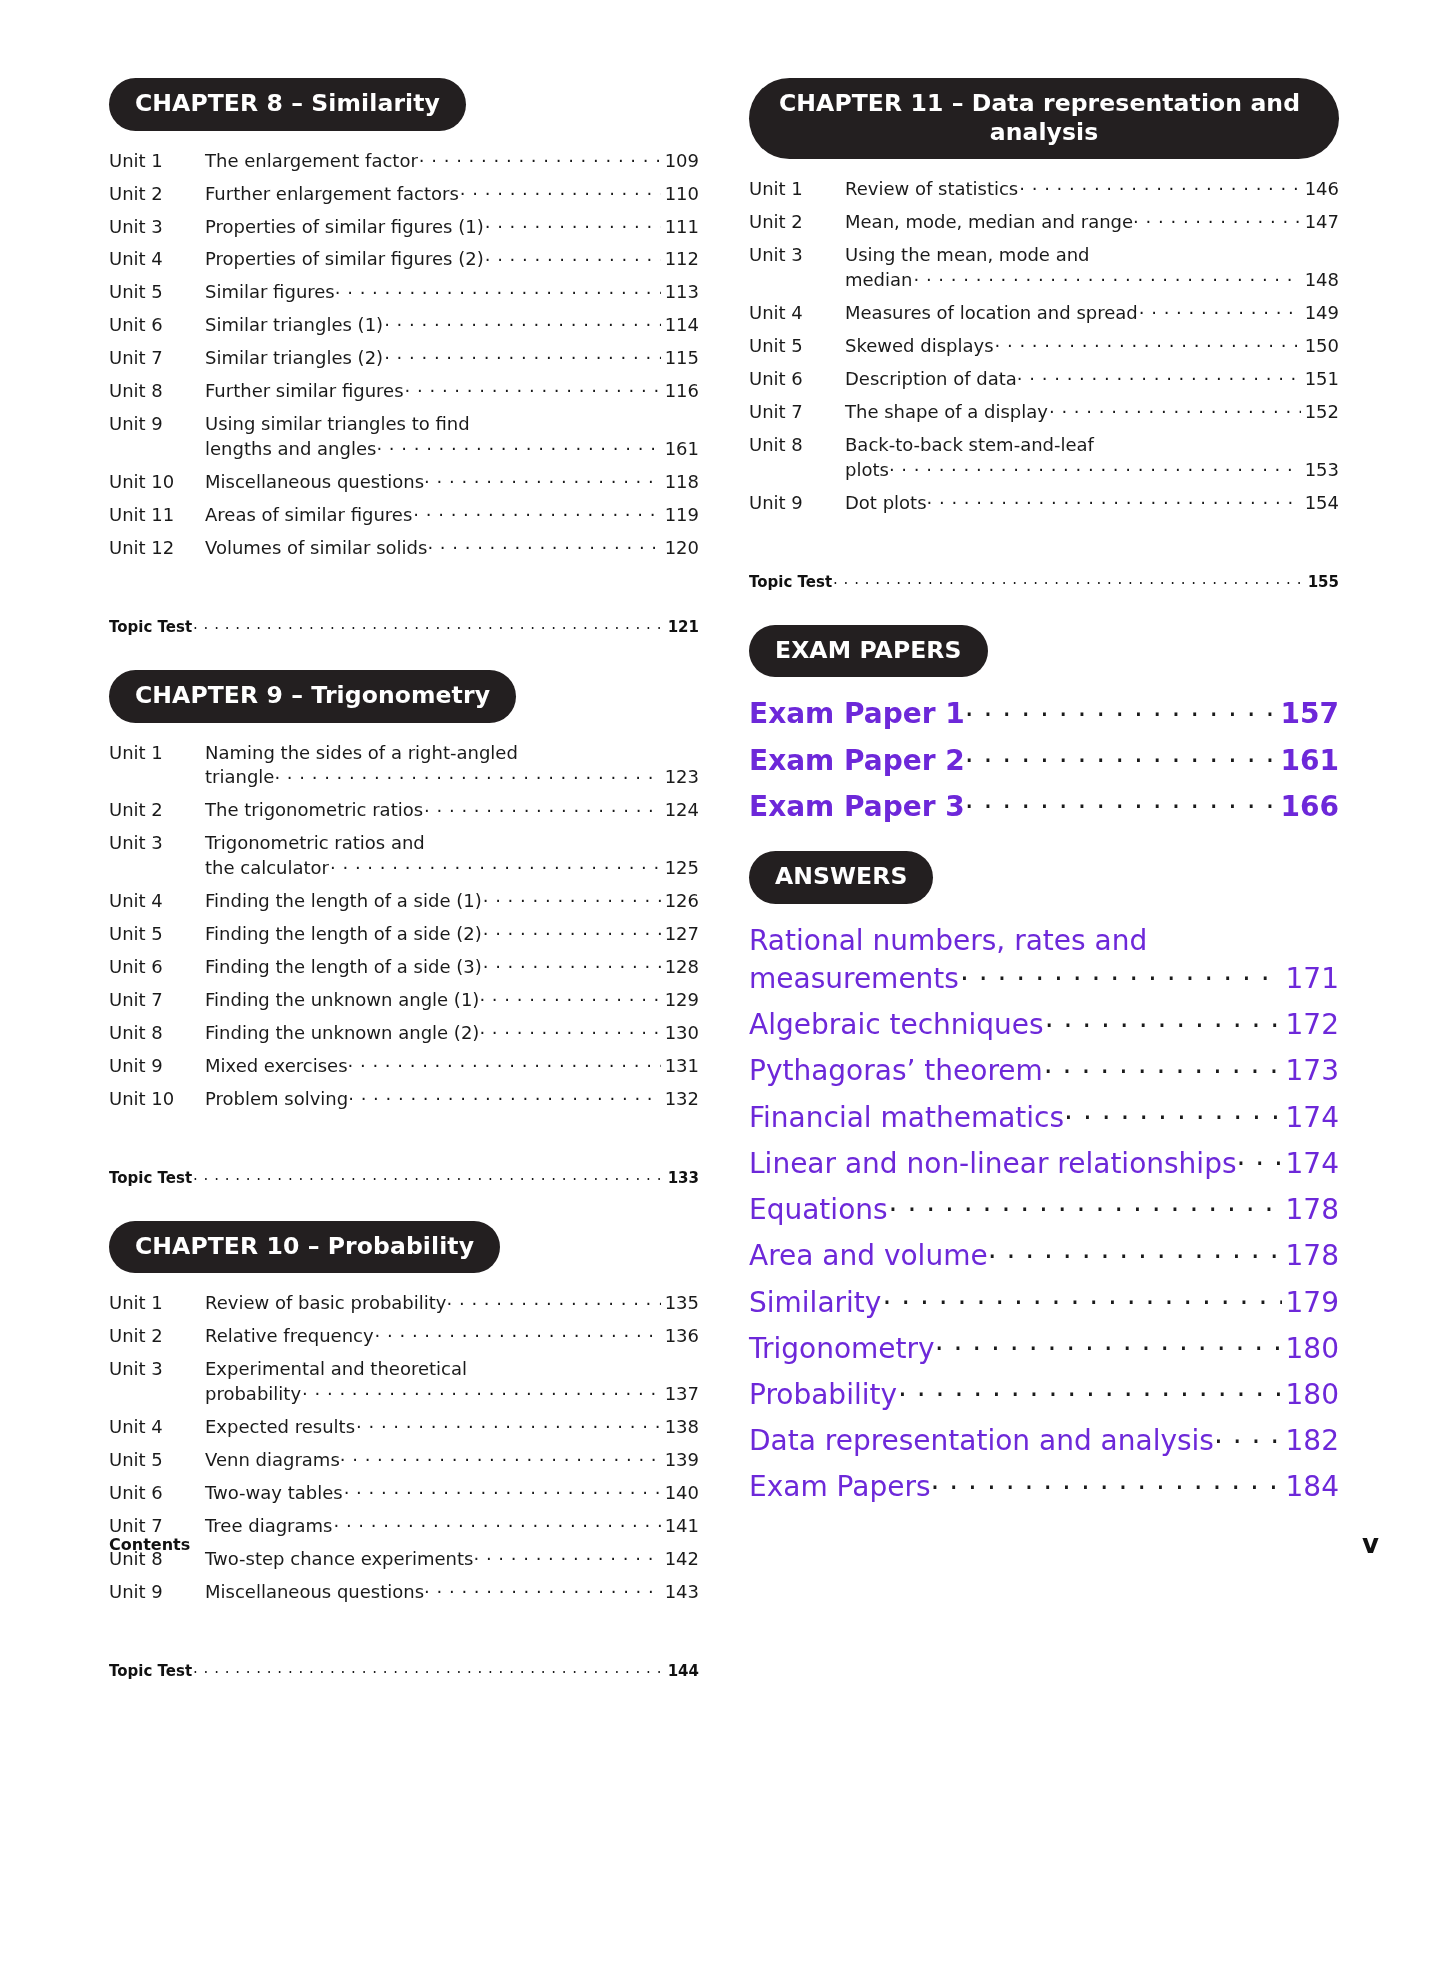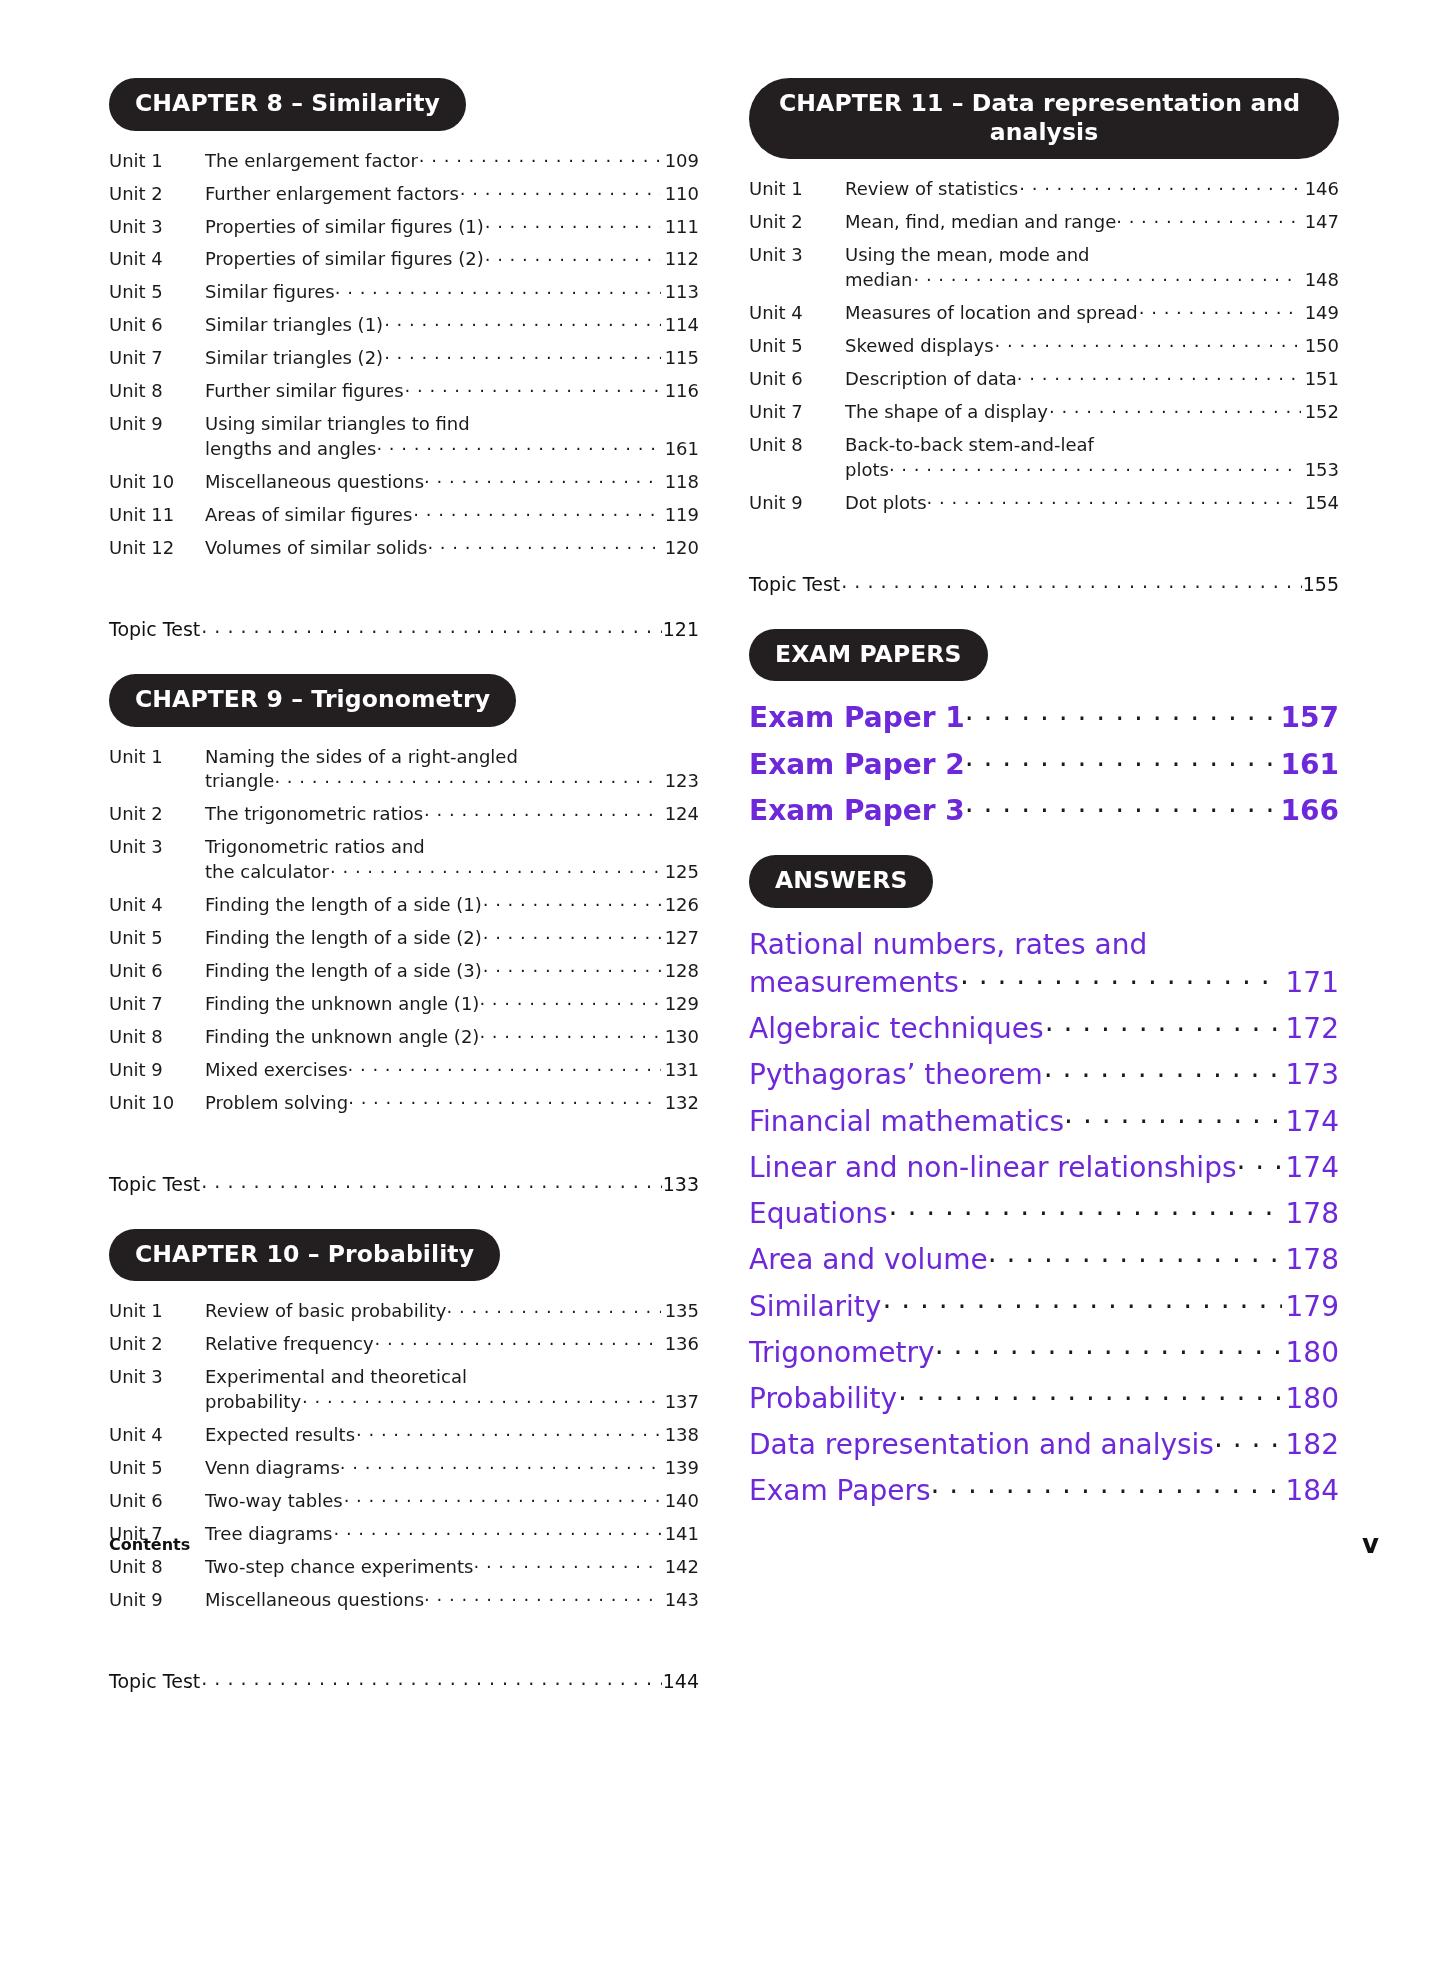--- a/index.html
+++ b/index.html
@@ -589,7 +589,7 @@
             <div class="toc-unit">Unit 2</div>
             <div class="toc-body">
               <div class="toc-line">
-                <span class="toc-title">Mean, find, median and range</span>
+                <span class="toc-title">Mean, mode, median and range</span>
                 <span class="toc-dots nogap"></span>
                 <span class="toc-page">147</span>
               </div>

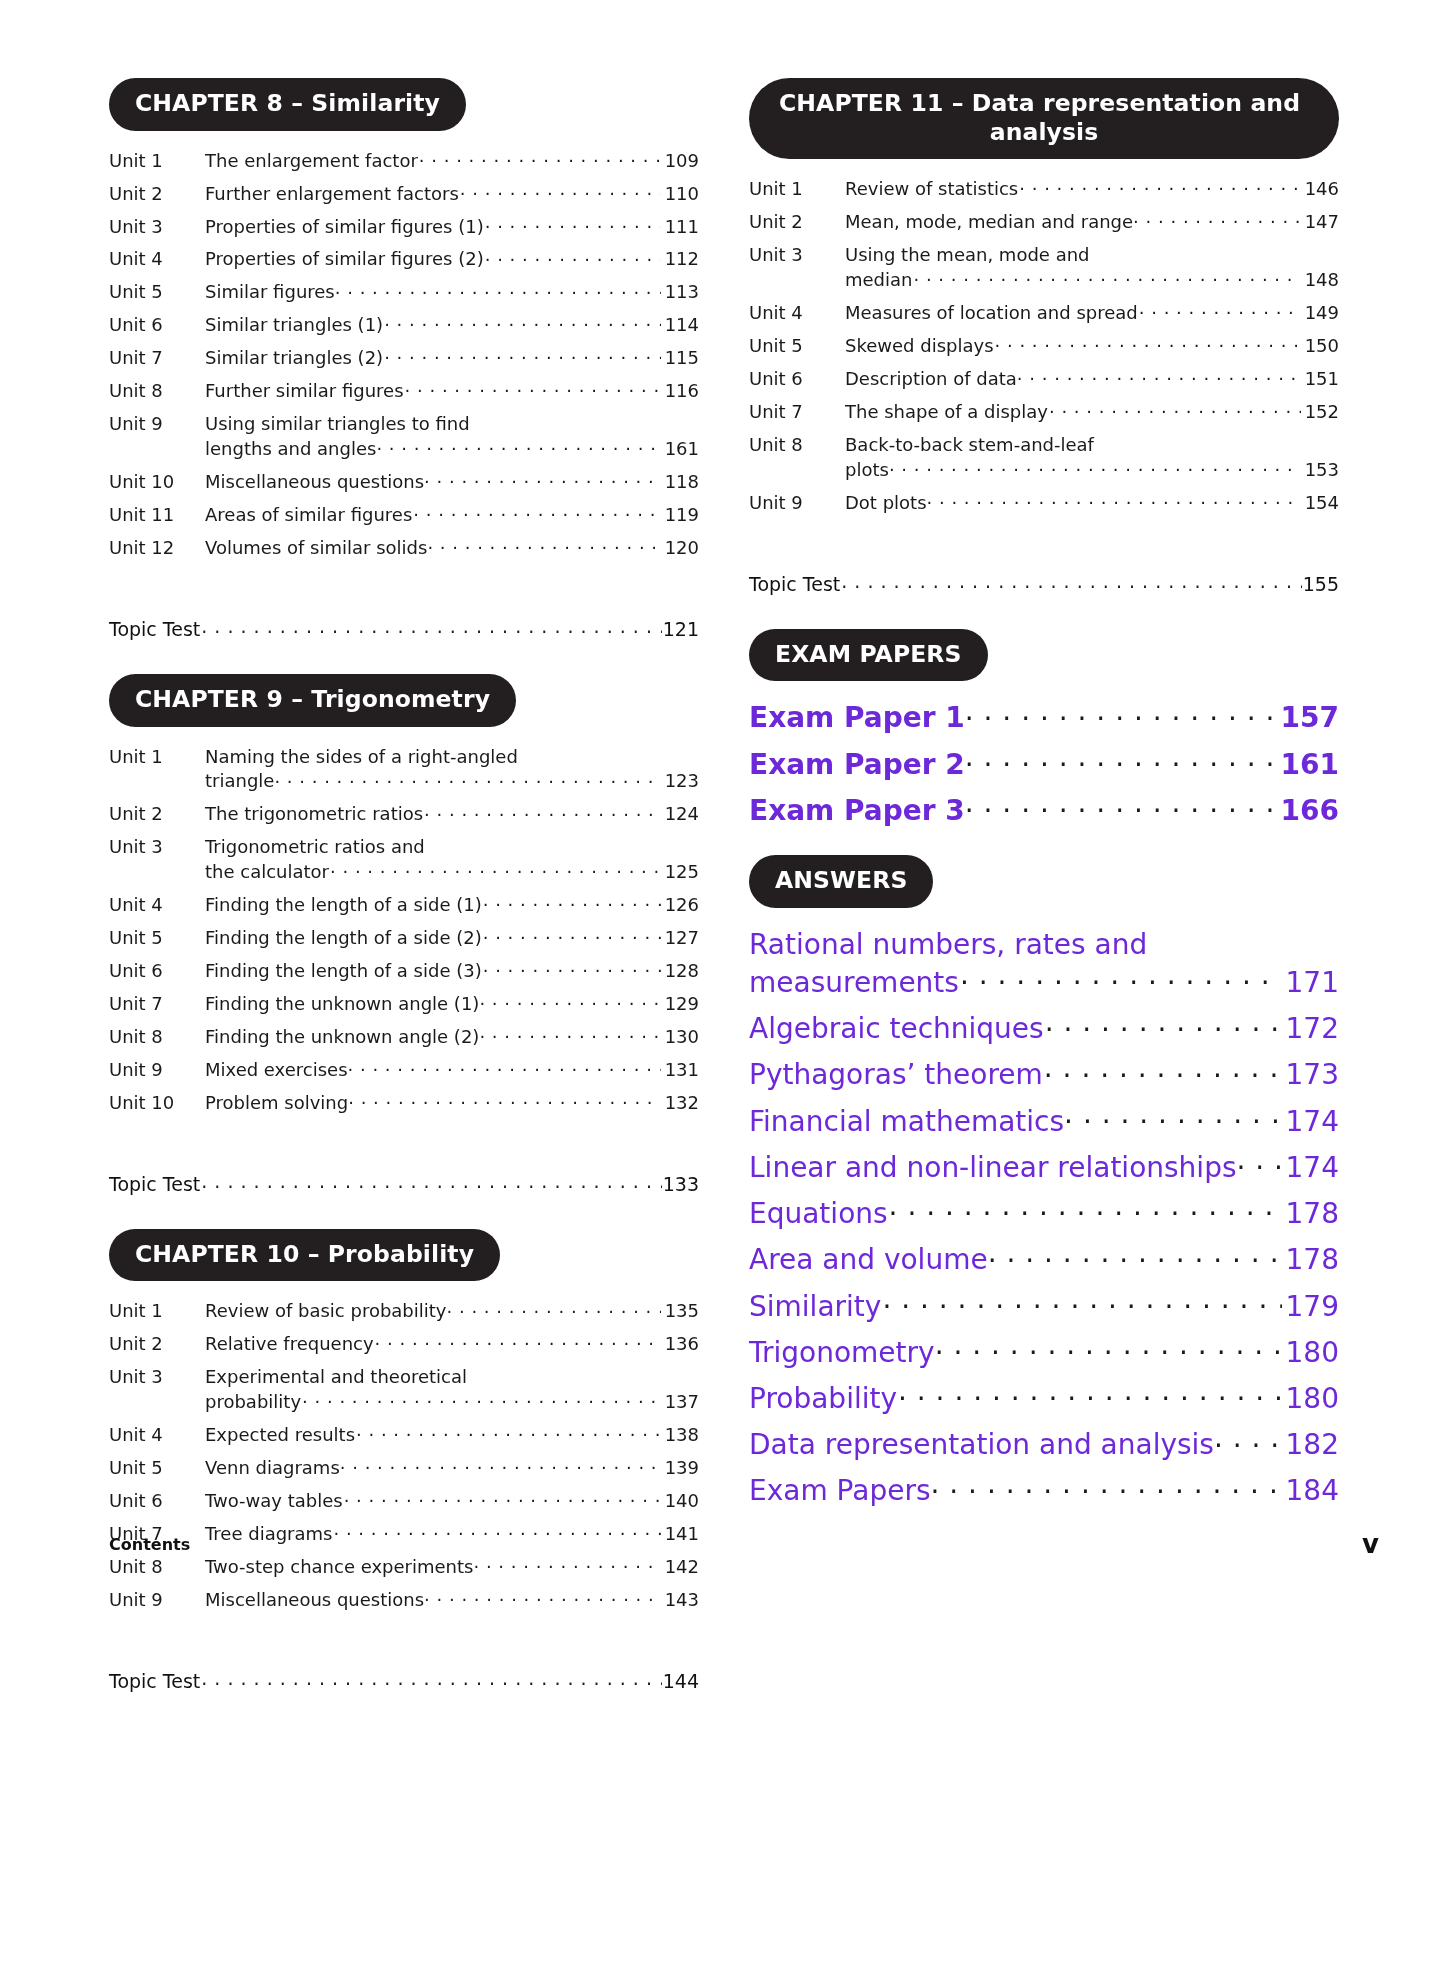--- a/index.html
+++ b/index.html
@@ -118,8 +118,8 @@
   .topic-test-row {
     display: flex;
     align-items: baseline;
-    font-size: 19px;
-    font-weight: normal;
+    font-size: 15px;
+    font-weight: bold;
     margin-top: 14px;
     margin-bottom: 2px;
     color: #111111;

